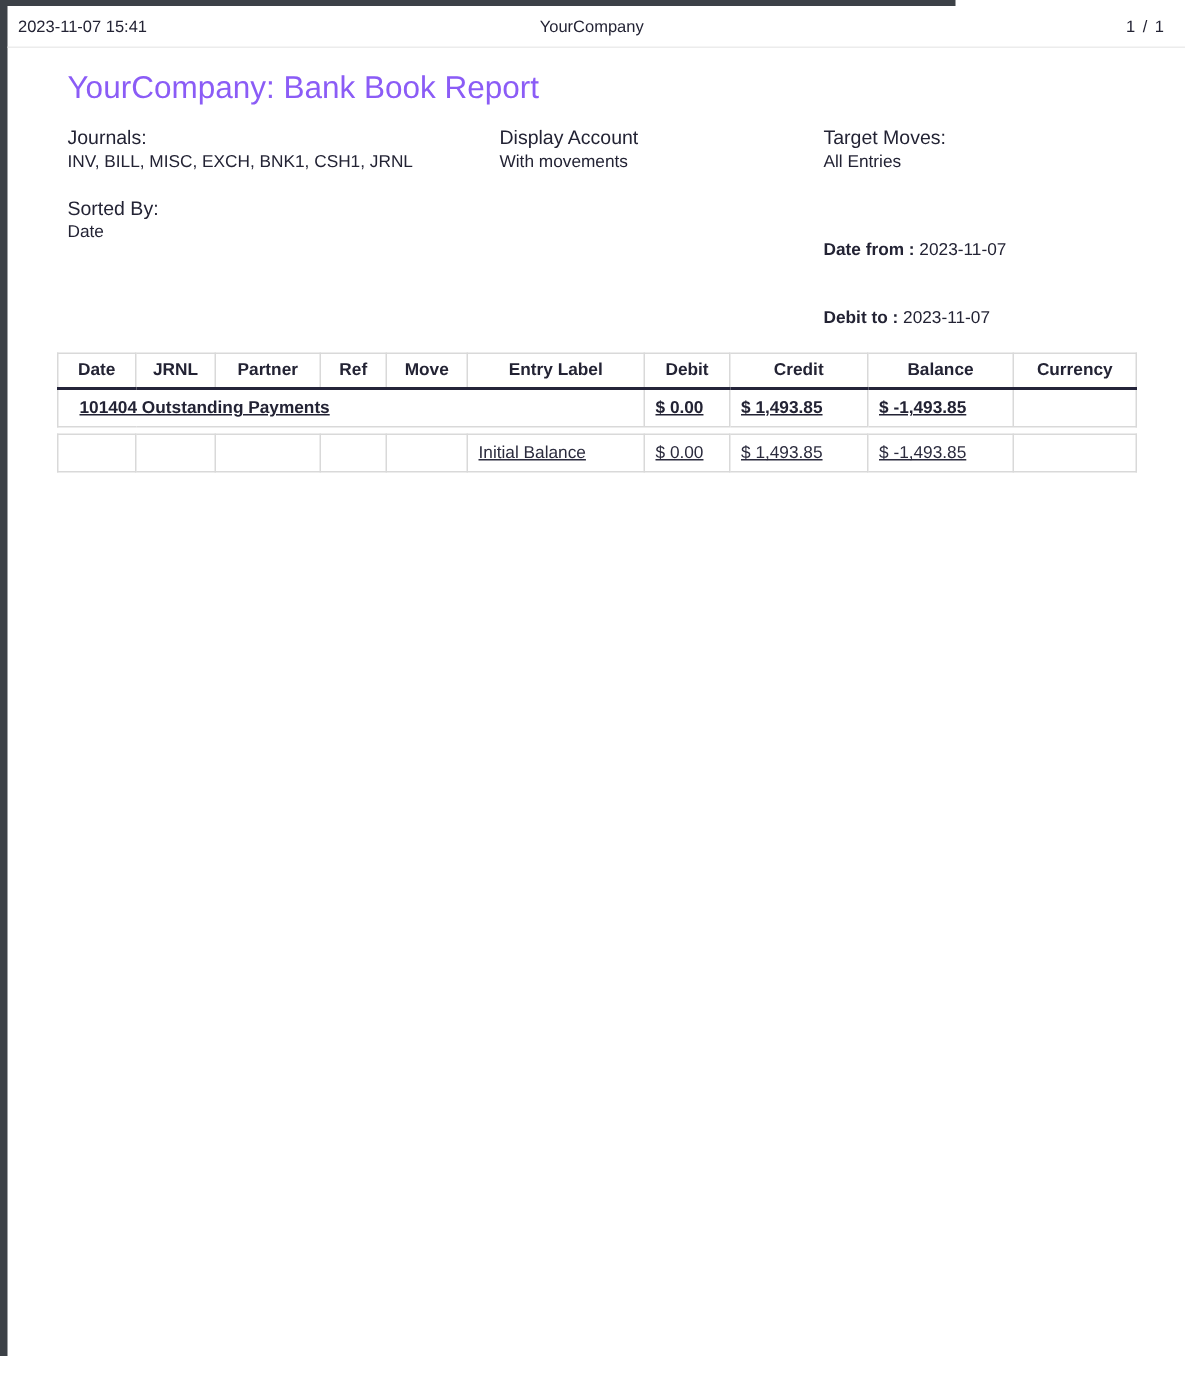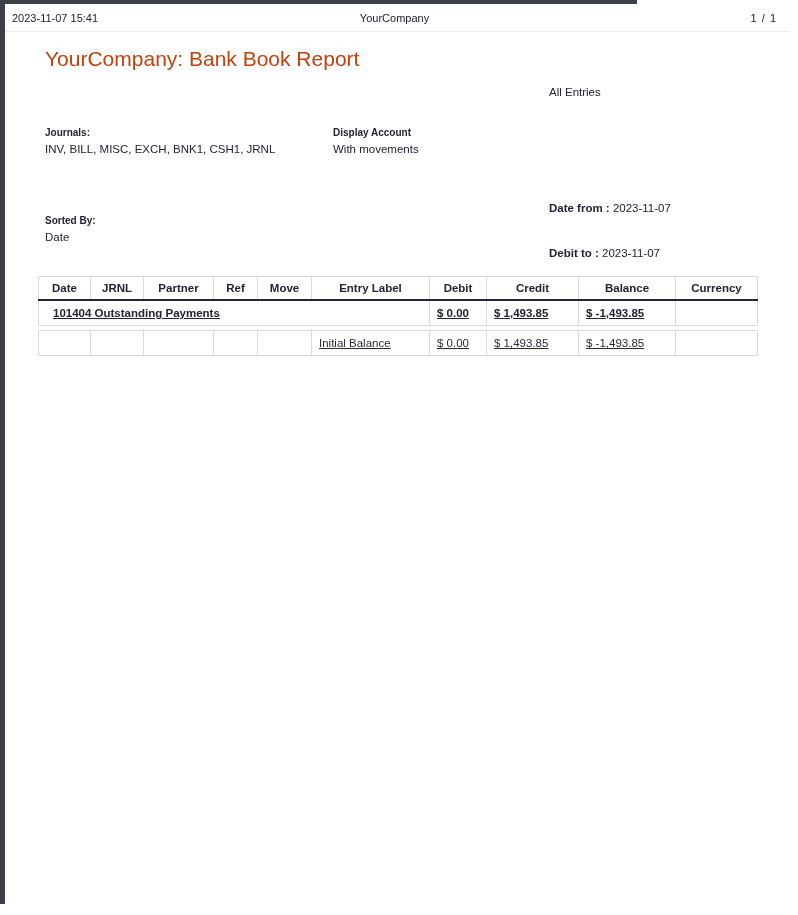--- a/index.html
+++ b/index.html
@@ -40,7 +40,7 @@
     margin: 15px 0 0 7px;
     font-size: 21px;
     font-weight: 400;
-    color: #c2410c;
+    color: #8b5cf6;
   }
 
   

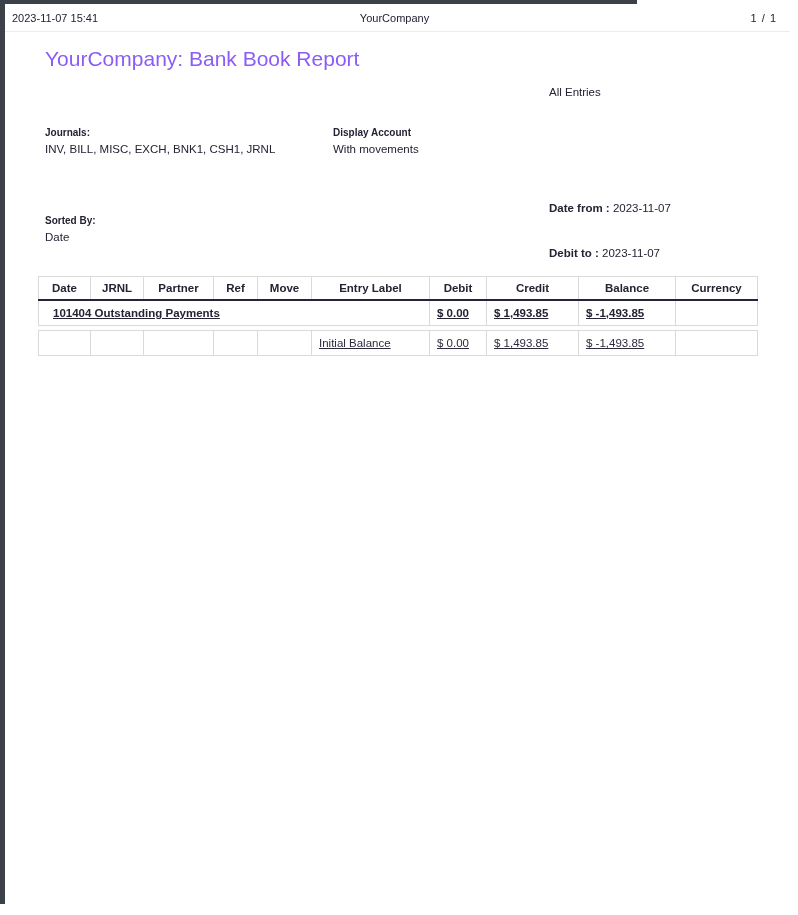--- a/index.html
+++ b/index.html
@@ -50,7 +50,7 @@
   .f-col1 { width: 288px; }
   .f-col2 { width: 216px; }
   .f-col3 { flex: 1; }
-  .f-label { font-size: 10px; font-weight: 700; line-height: 16px; margin-top: 41px; }
+  .f-label { font-size: 13px; font-weight: 400; line-height: 16px; }
   .f-value { font-size: 11.5px; line-height: 16px; }
   .f-line  { font-size: 11.5px; line-height: 17px; margin-top: 28px; }
   .f-line b { font-weight: 700; }

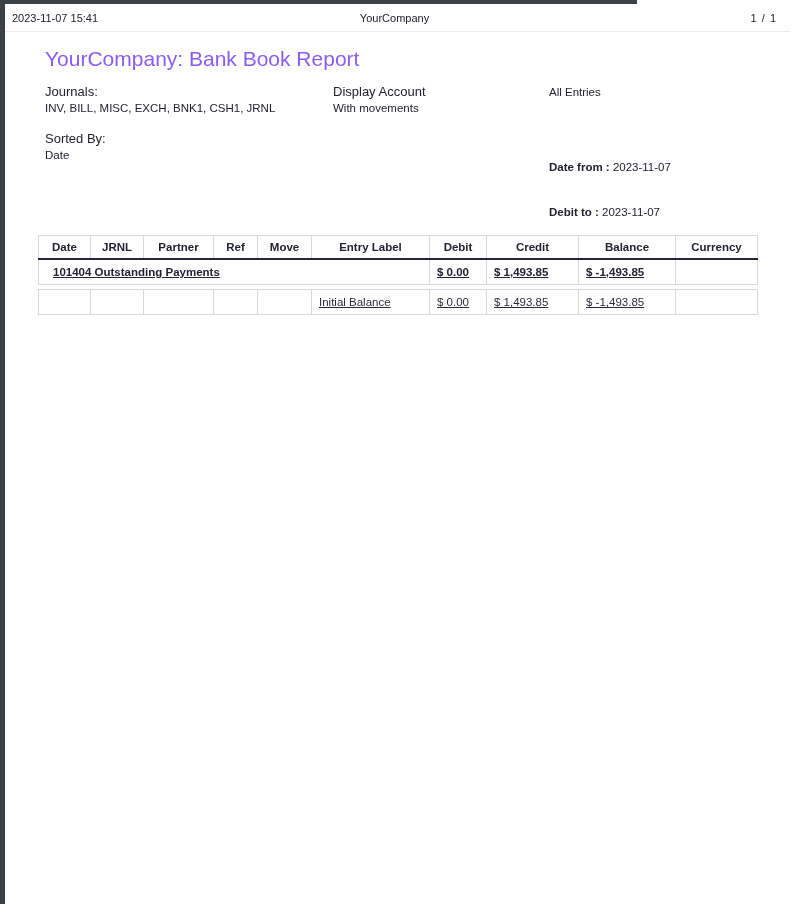--- a/index.html
+++ b/index.html
@@ -110,6 +110,7 @@
             <div class="f-value">With movements</div>
           </div>
           <div class="f-col3">
+            <div class="f-label">Target Moves:</div>
             <div class="f-value">All Entries</div>
           </div>
         </div>

